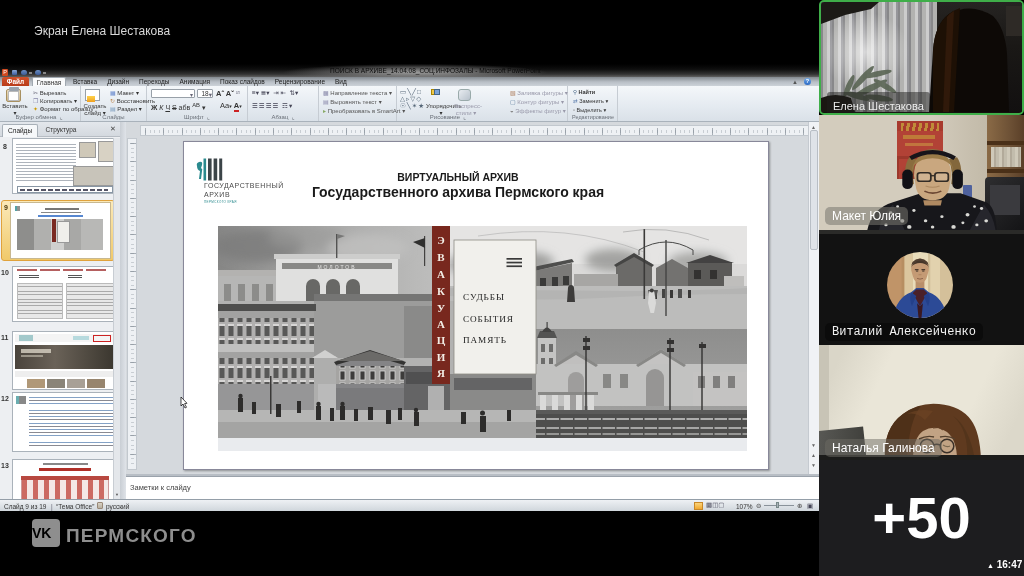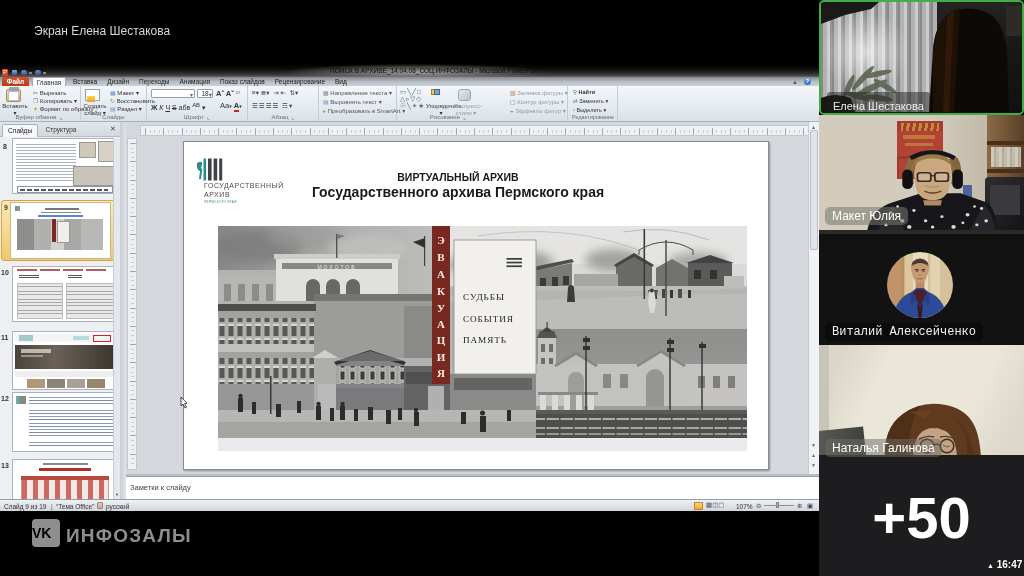--- a/index.html
+++ b/index.html
@@ -502,7 +502,7 @@
 
 <div class="abs" style="left:0;top:511px;width:819px;height:65px;background:#000;">
   <div class="abs" style="left:32px;top:8px;width:28px;height:28px;background:#8e8e8e;border-radius:4px;color:#000;font-weight:bold;font-size:14px;text-align:left;line-height:28px;letter-spacing:0;">VK</div>
-  <div class="abs" style="left:66px;top:14px;font-size:19px;font-weight:bold;color:#8e8e8e;letter-spacing:1.2px;">ИНФОЗАЛЫ</div>
+  <div class="abs" style="left:66px;top:14px;font-size:19px;font-weight:bold;color:#8e8e8e;letter-spacing:1.2px;">ПЕРМСКОГО</div>
 </div>
 
 <div id="sidebar" class="abs" style="left:819px;top:0;width:205px;height:576px;background:#111;">

